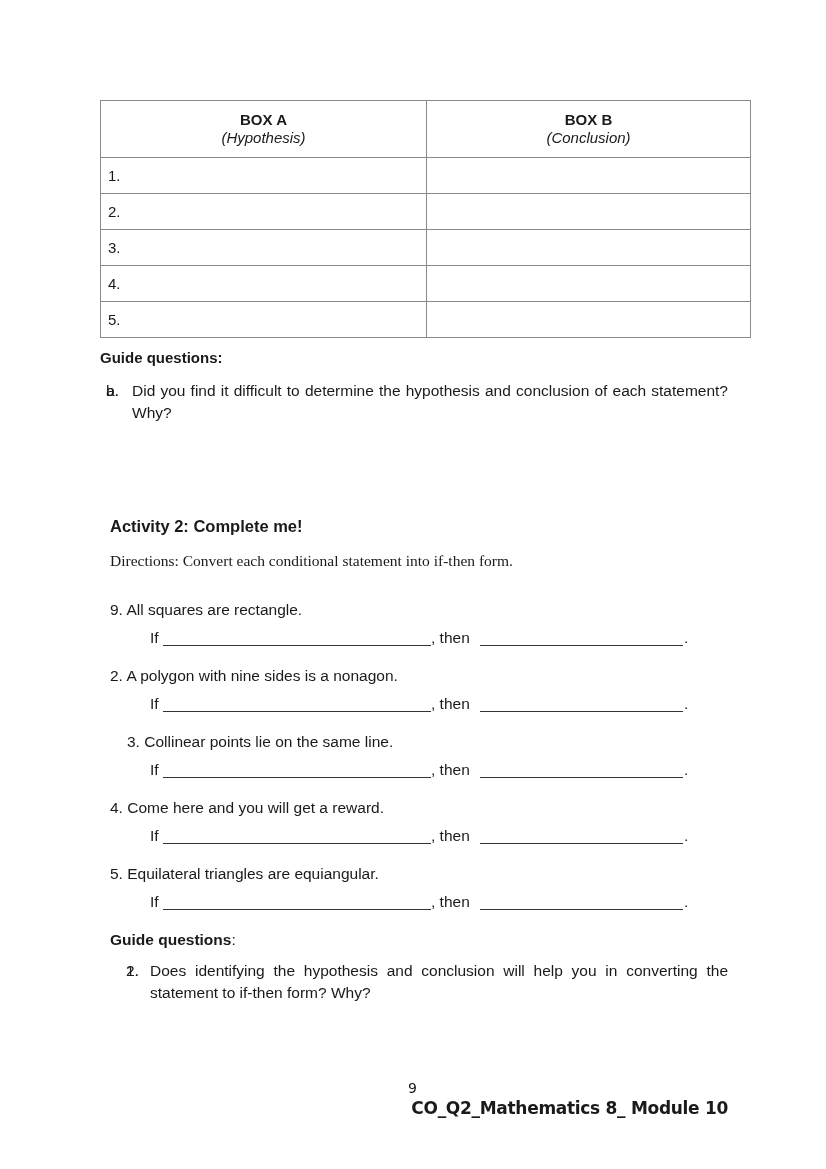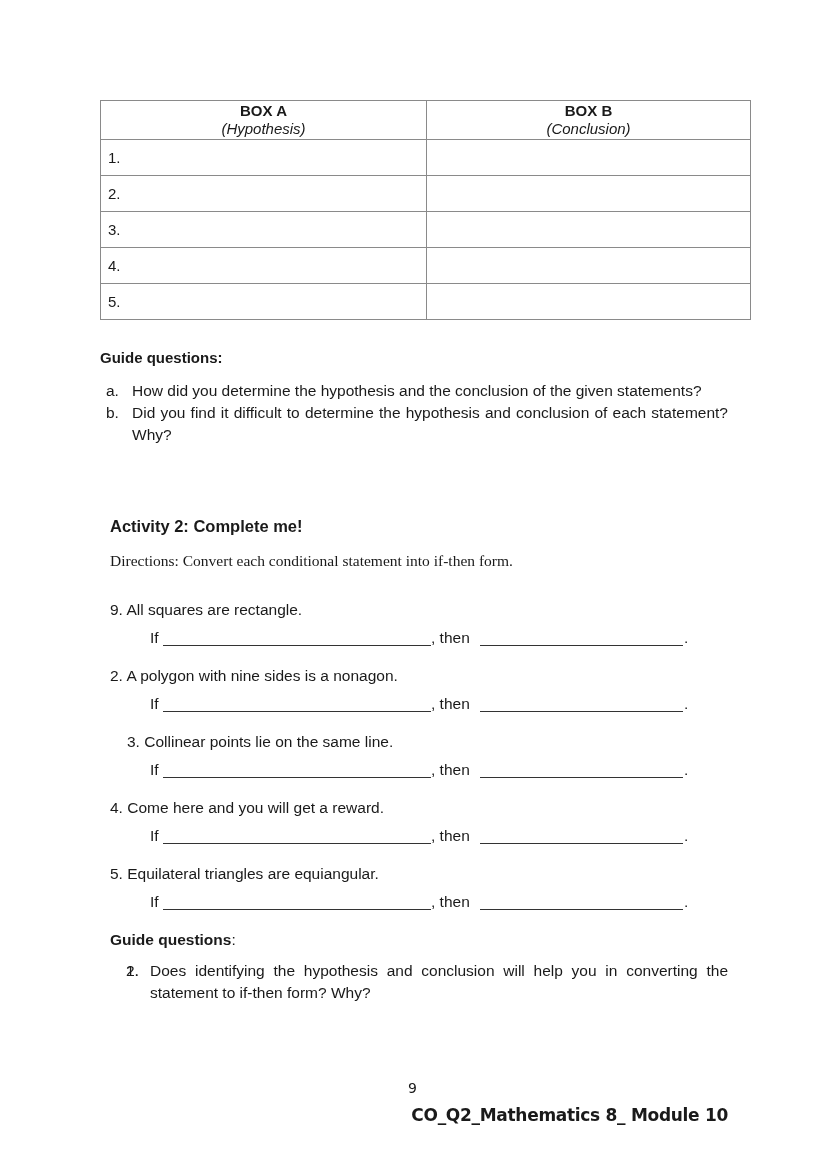--- a/index.html
+++ b/index.html
@@ -18,7 +18,7 @@
       border: 1px solid #8a8a8a; padding: 0 0 0 7px; vertical-align: middle;
       text-align: left; font-weight: normal;
     }
-    table.box th { text-align: center; padding: 0; height: 38px; line-height: 18px; }
+    table.box th { text-align: center; padding: 9px; height: 38px; line-height: 18px; }
     table.box th .h { font-weight: bold; display: block; }
     table.box th .sub { font-style: italic; display: block; }
     table.box td.c1 { width: 318px; }

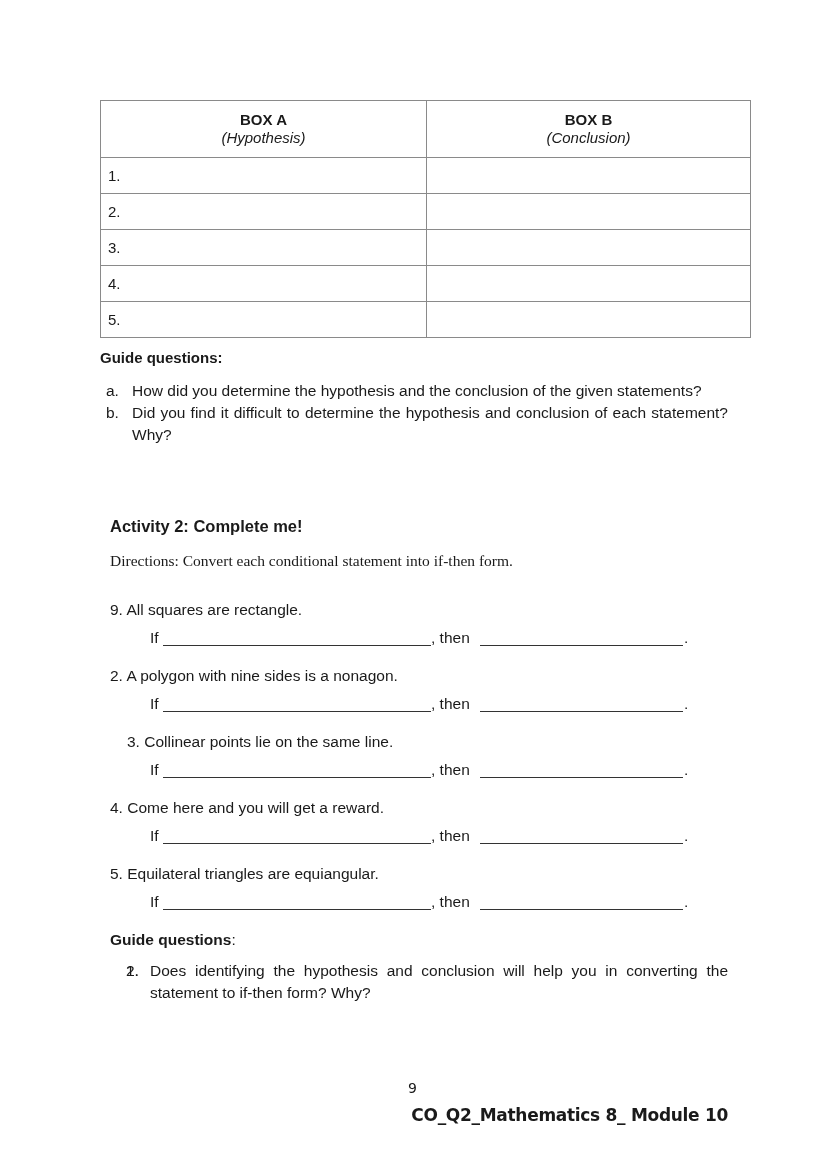--- a/index.html
+++ b/index.html
@@ -87,7 +87,6 @@
 <ol class="alpha">
   <li>
     <span class="mk">a.</span>
-    <span>How did you determine the hypothesis and the conclusion of the given statements?</span>
   </li>
   <li>
     <span class="mk">b.</span>

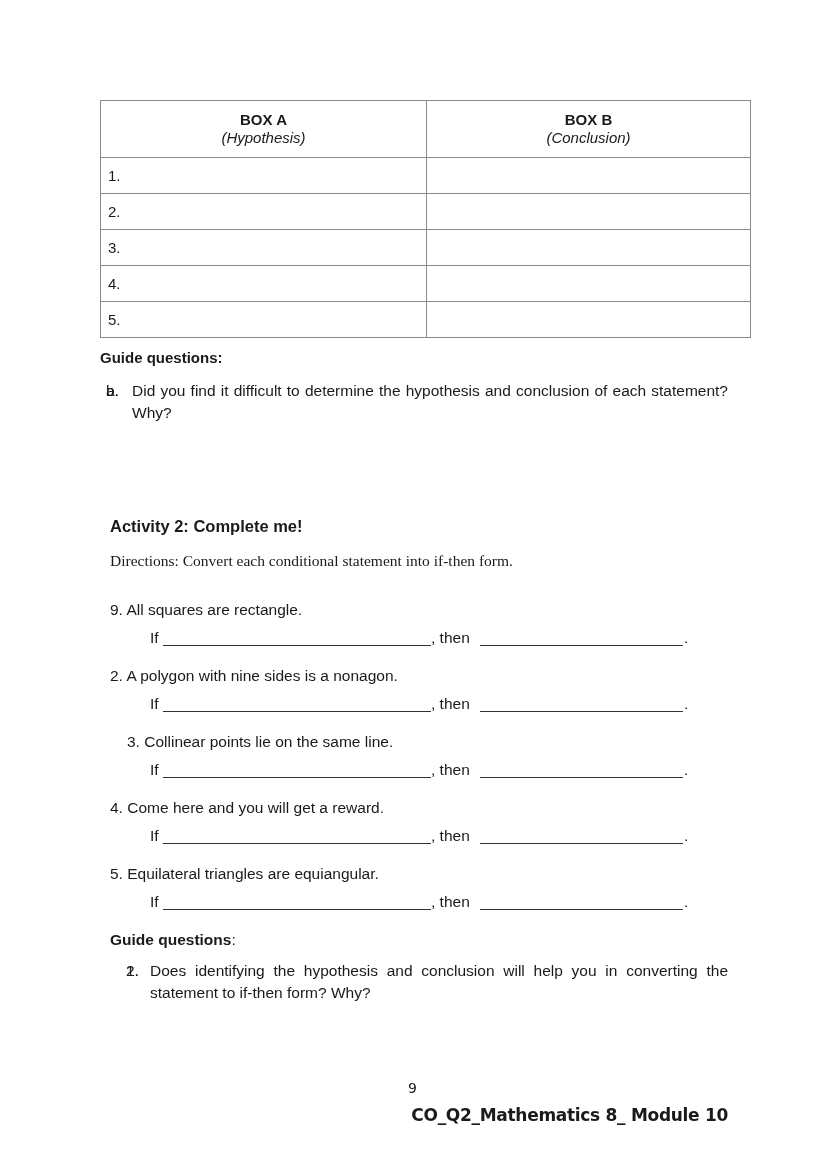--- a/index.html
+++ b/index.html
@@ -42,7 +42,7 @@
     ol.num li .mk { position: absolute; left: 0; top: 0; }
 
     .page-num { position: absolute; left: 408px; top: 1080px; font-size: 14px; font-family: "DejaVu Sans", sans-serif; }
-    .footer { position: absolute; right: 98px; top: 1098px; font-size: 17px; font-family: "DejaVu Sans", sans-serif; font-weight: bold; letter-spacing: -0.3px; margin-top: 7px; }
+    .footer { position: absolute; right: 98px; top: 1098px; font-size: 17px; font-family: "DejaVu Sans", sans-serif; font-weight: bold; letter-spacing: -0.3px; }
     .watermark { position: absolute; left: 336px; top: 1171px; font-size: 15px; color: #15803d; font-family: Liberation Serif, serif; letter-spacing: 0.5px; }
   </style>
 </head>

